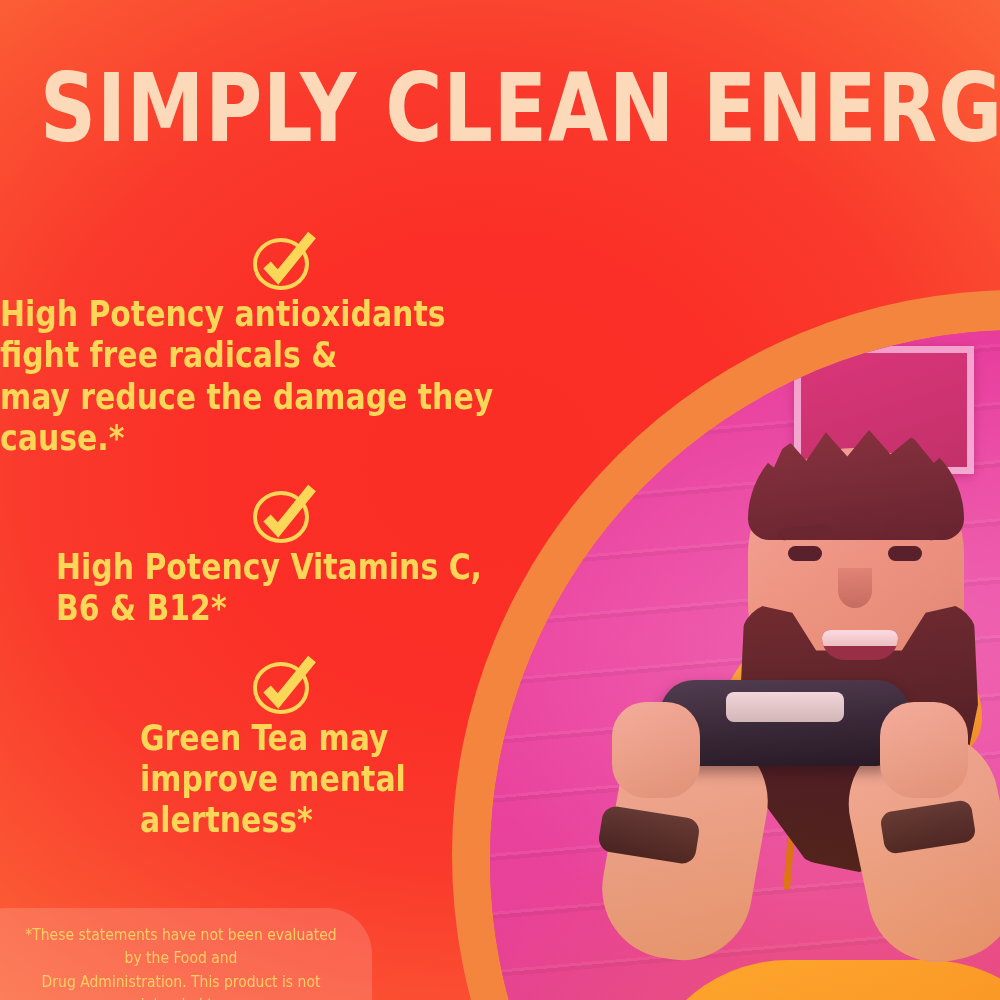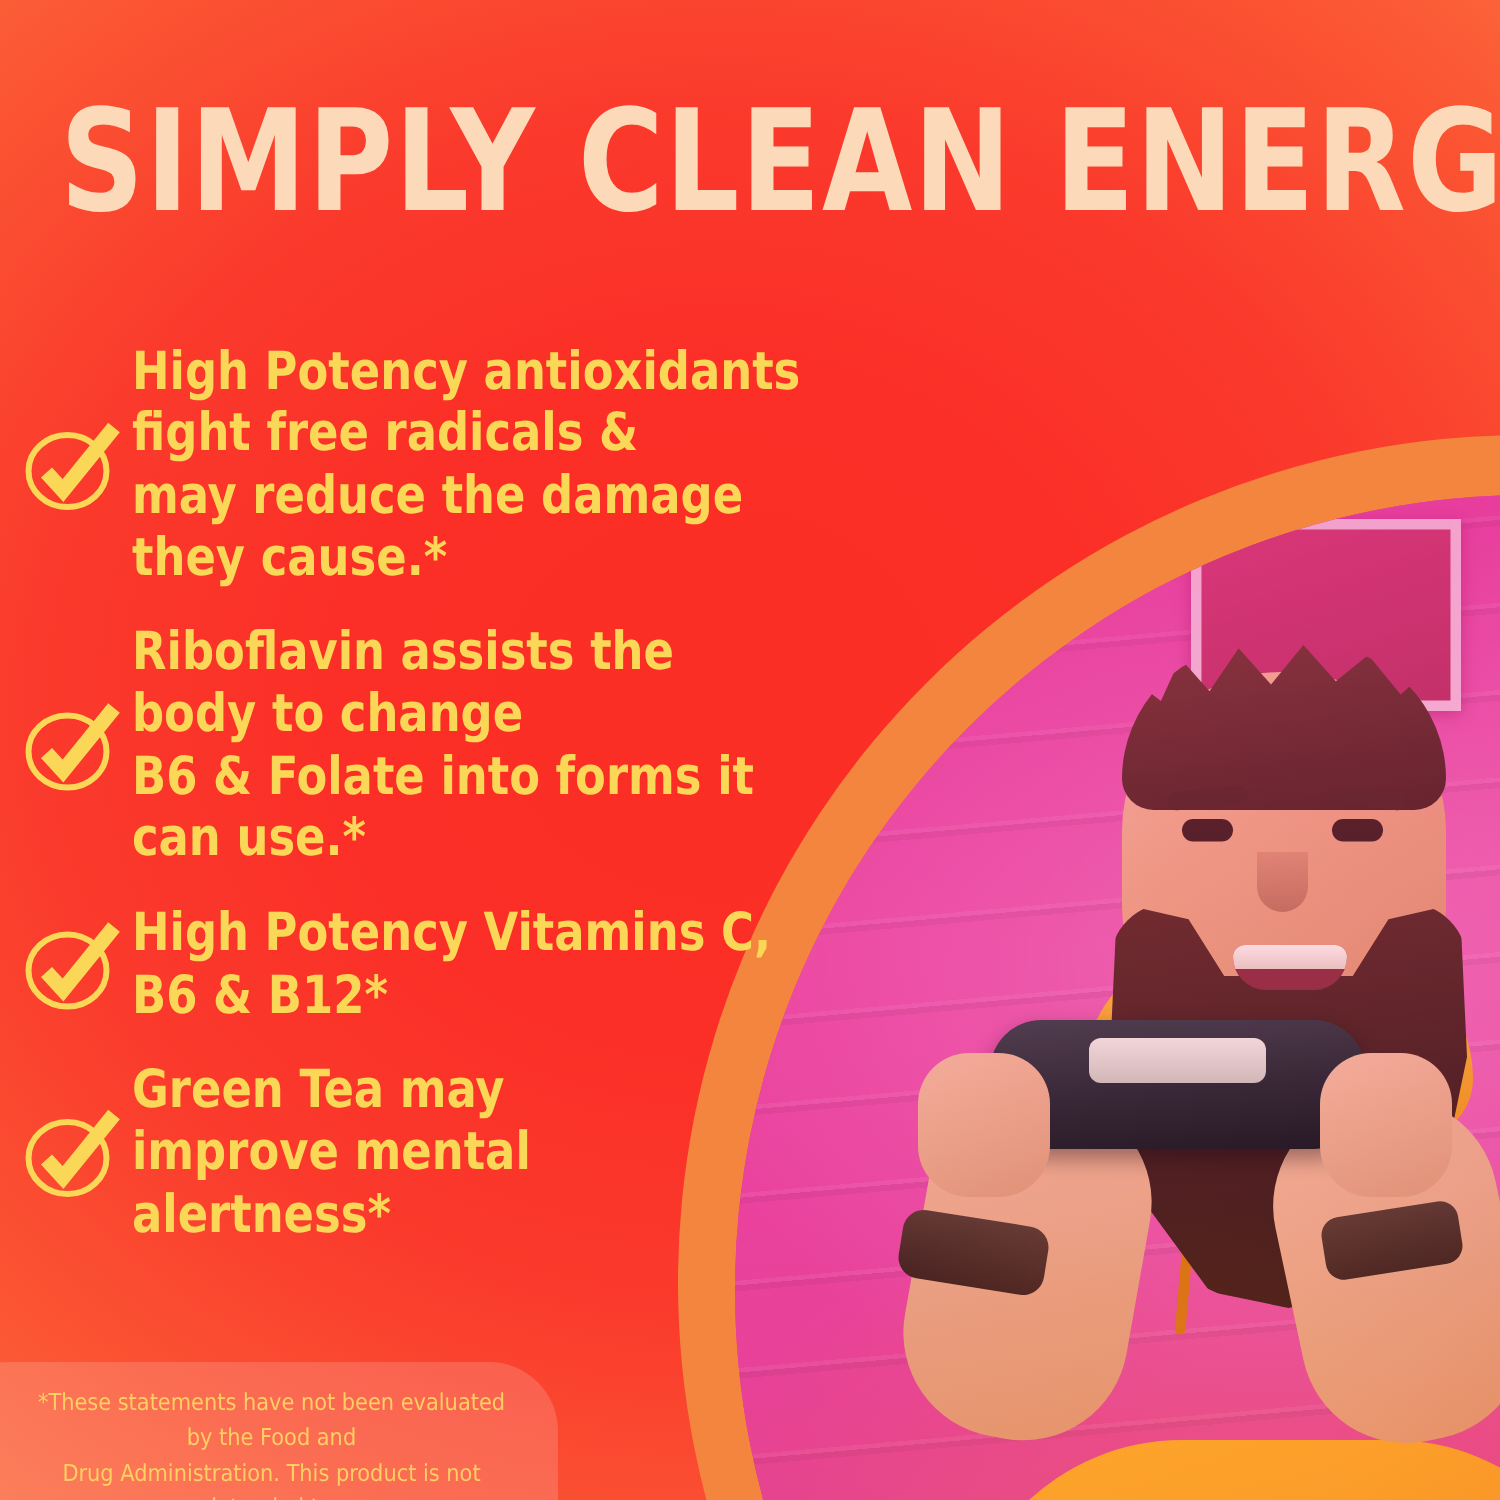--- a/index.html
+++ b/index.html
@@ -208,6 +208,7 @@
     align-items:center;
     margin-bottom:22px;
     min-height:78px;
+    flex-direction:column;
   }
   .check-icon {
     flex:0 0 auto;

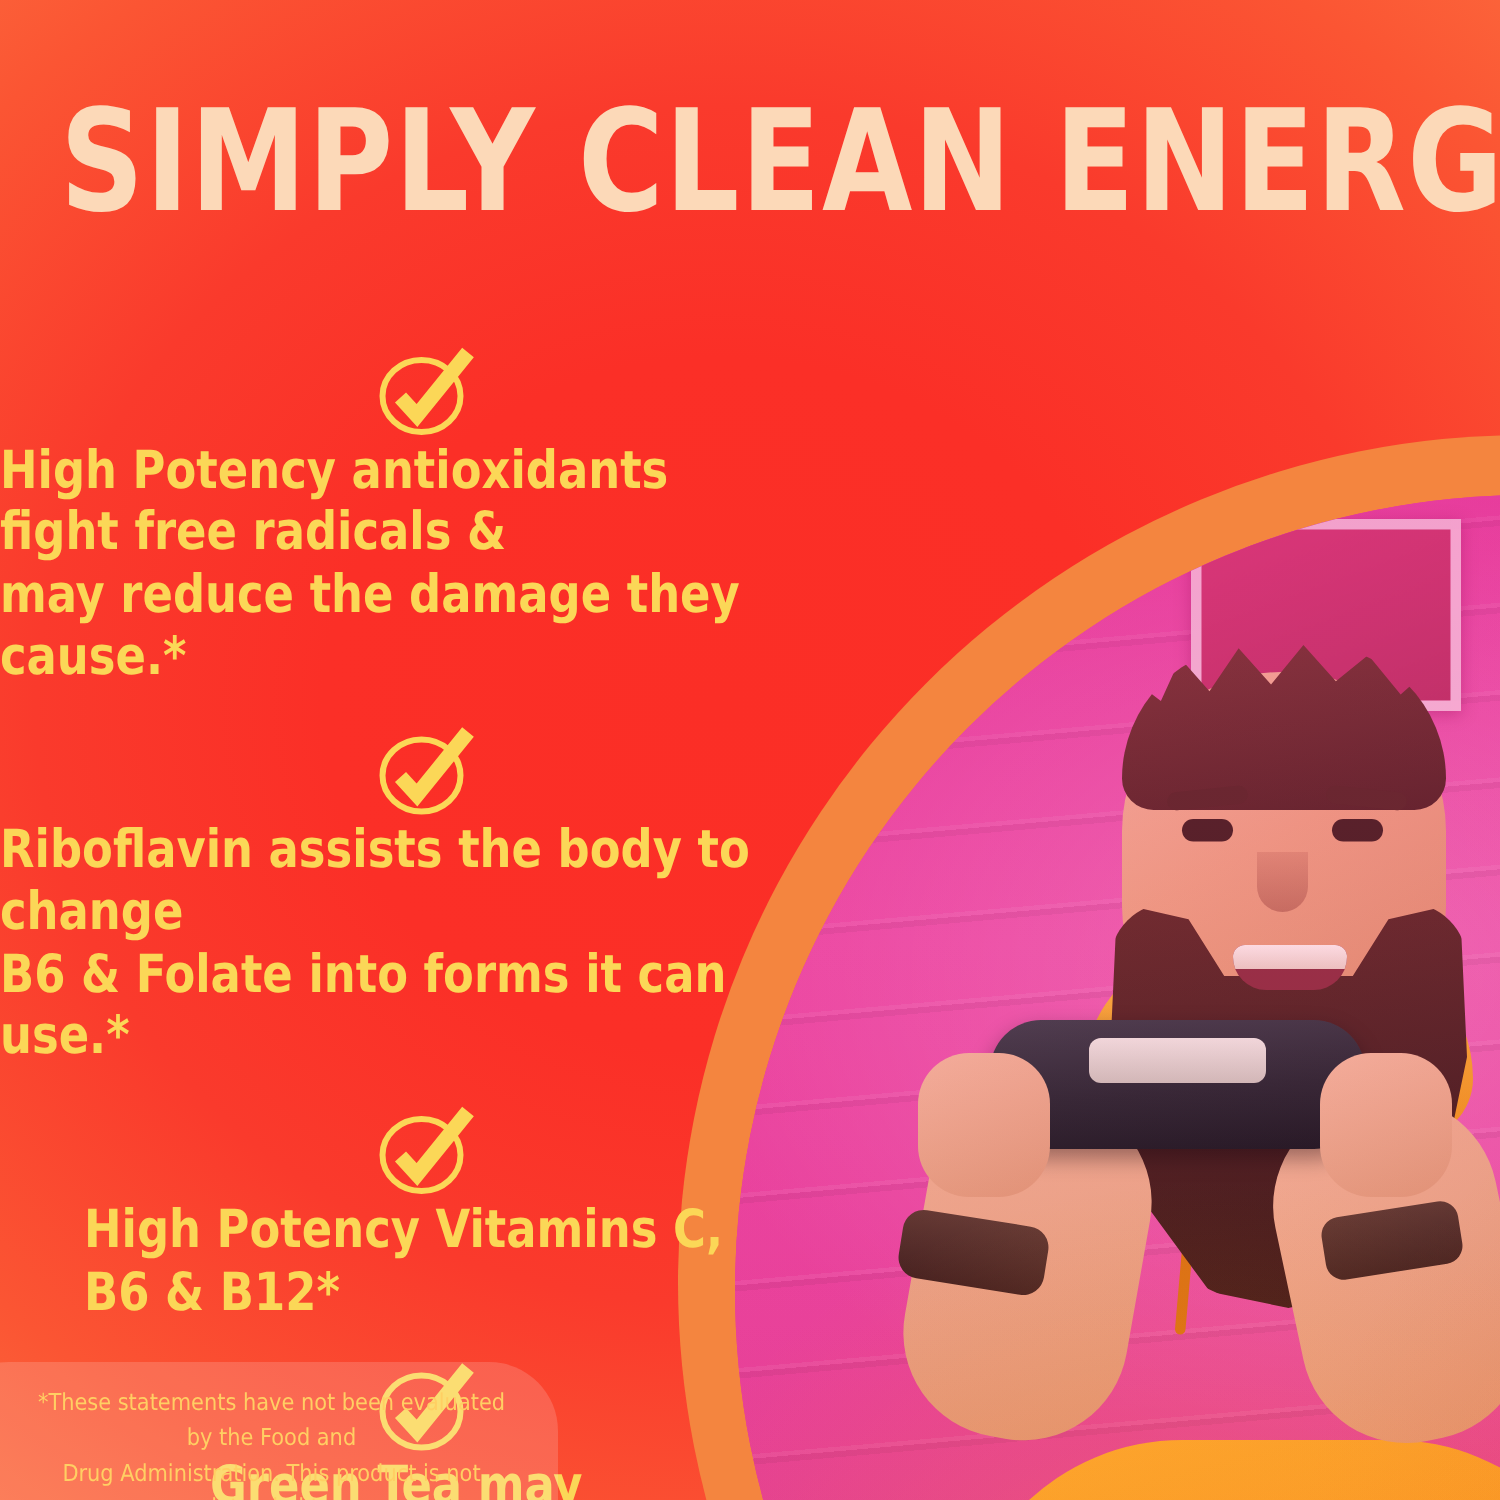--- a/index.html
+++ b/index.html
@@ -302,16 +302,6 @@
 may reduce the damage they cause.*</span>
       </div>
 
-      <div class="bullet b2">
-        <span class="check-icon">
-          <svg viewBox="0 0 68 66" xmlns="http://www.w3.org/2000/svg">
-            <ellipse cx="31" cy="36" rx="26" ry="24" fill="none" stroke="#fbd757" stroke-width="4"></ellipse>
-            <path d="M17 37 L28 49 L62 7" fill="none" stroke="#fbd757" stroke-width="10" stroke-linecap="butt" stroke-linejoin="miter"></path>
-          </svg>
-        </span>
-        <span class="bullet-text">Riboflavin assists the body to change
-B6 &amp; Folate into forms it can use.*</span>
-      </div>
 
 
       <div class="bullet b4">

